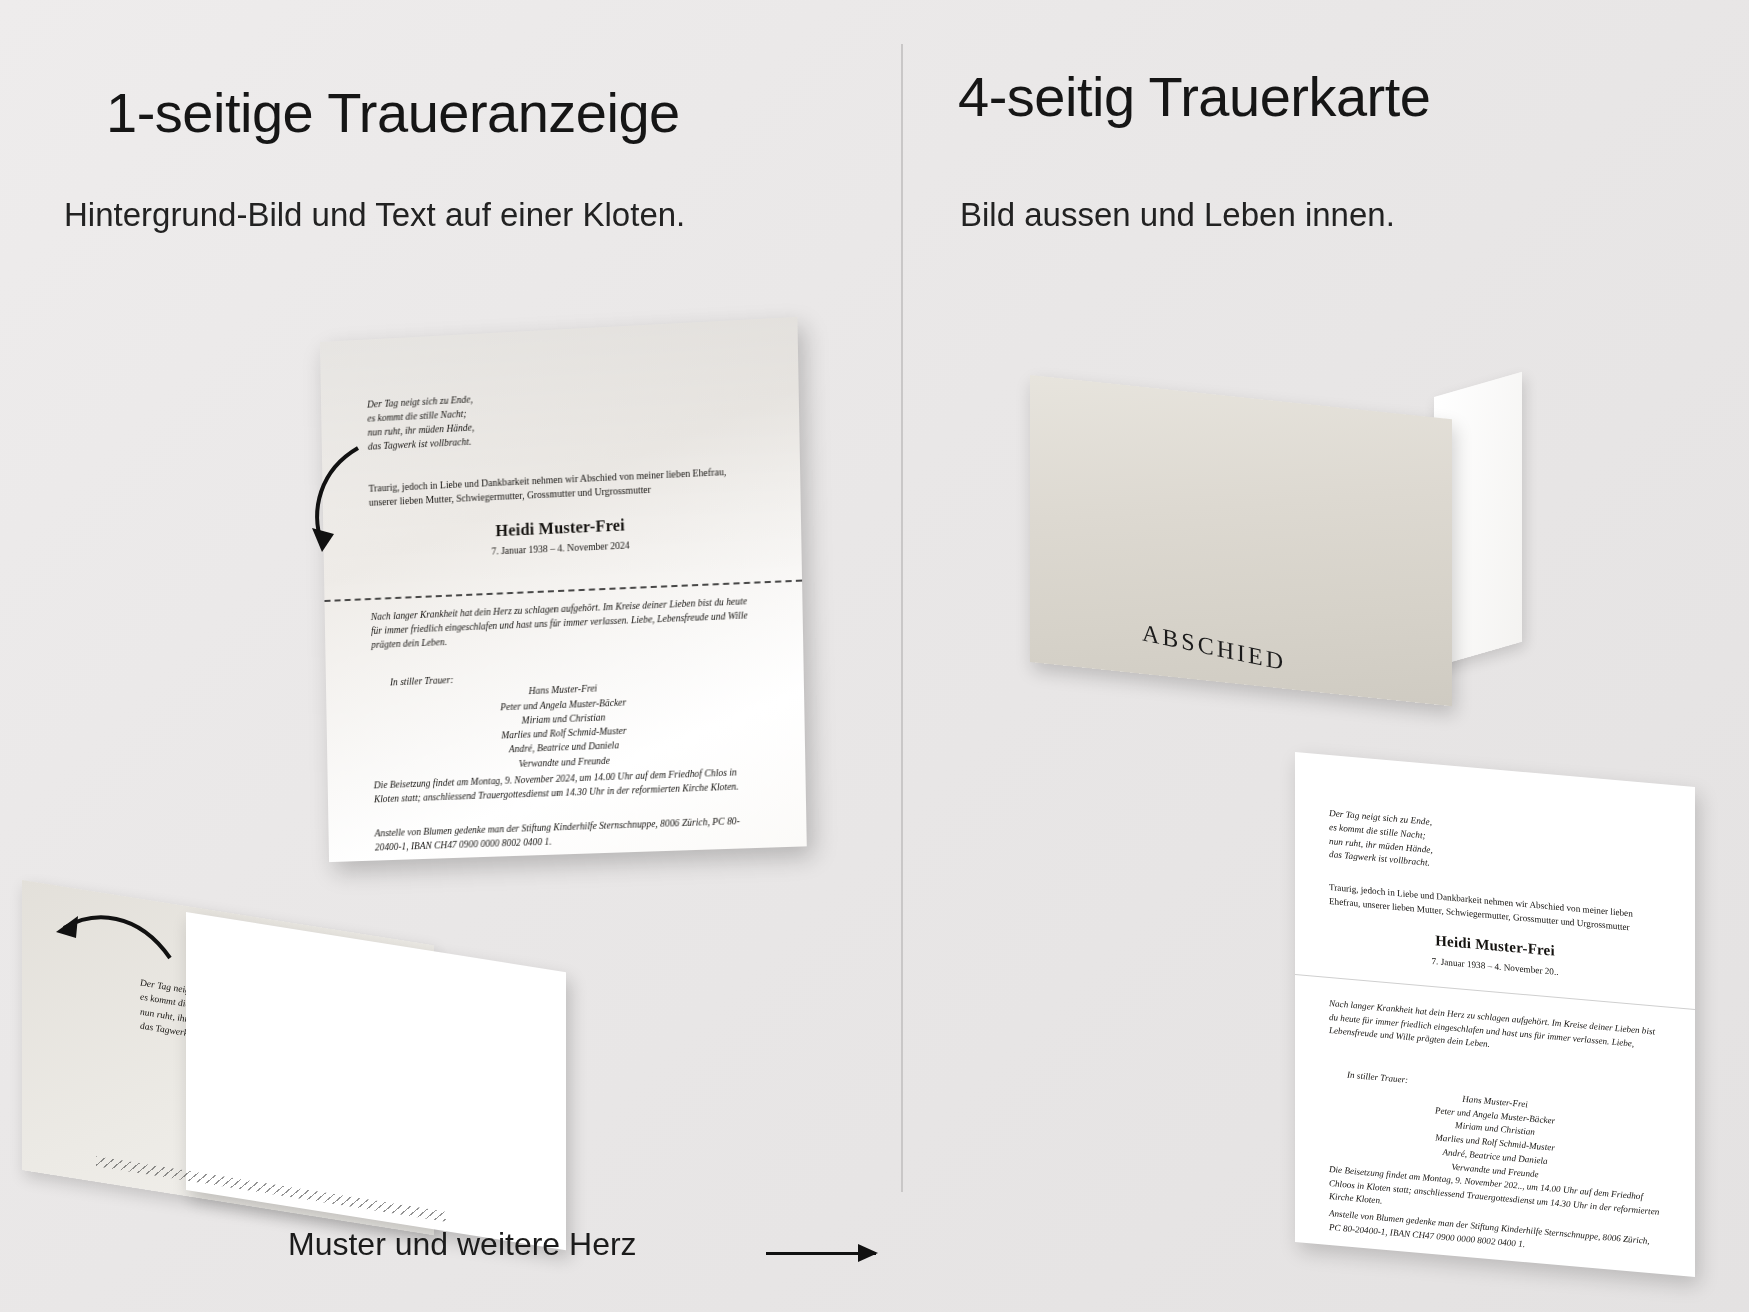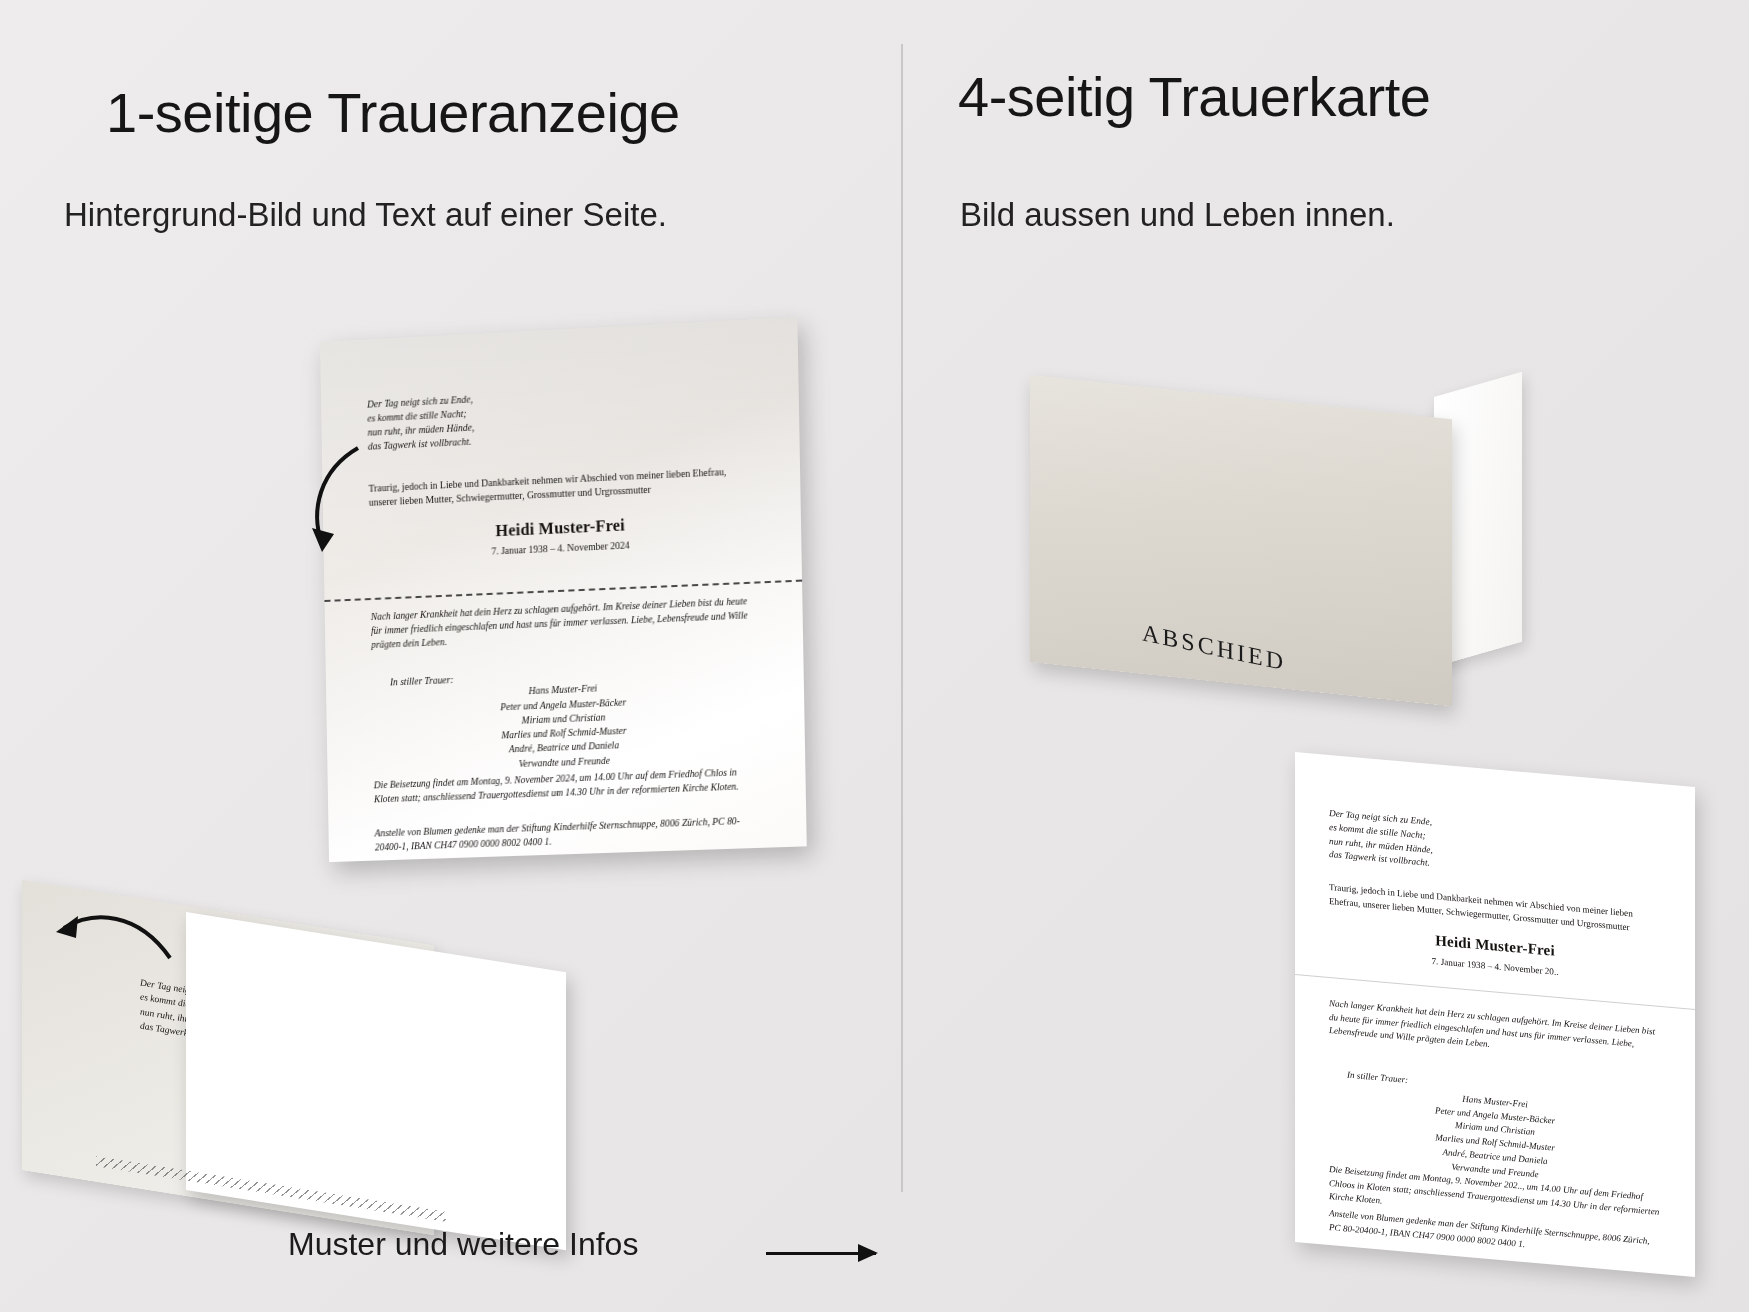--- a/index.html
+++ b/index.html
@@ -265,7 +265,7 @@
 <div class="divider"></div>
 
 <div class="col-title" id="title-left">1-seitige Traueranzeige</div>
-<div class="col-sub" id="sub-left">Hintergrund-Bild und Text auf einer Seite.</div>
+<div class="col-sub" id="sub-left">Hintergrund-Bild und Text auf einer Kloten.</div>
 <div class="col-title" id="title-right">4-seitig Trauerkarte</div>
 <div class="col-sub" id="sub-right">Bild aussen und Leben innen.</div>
 

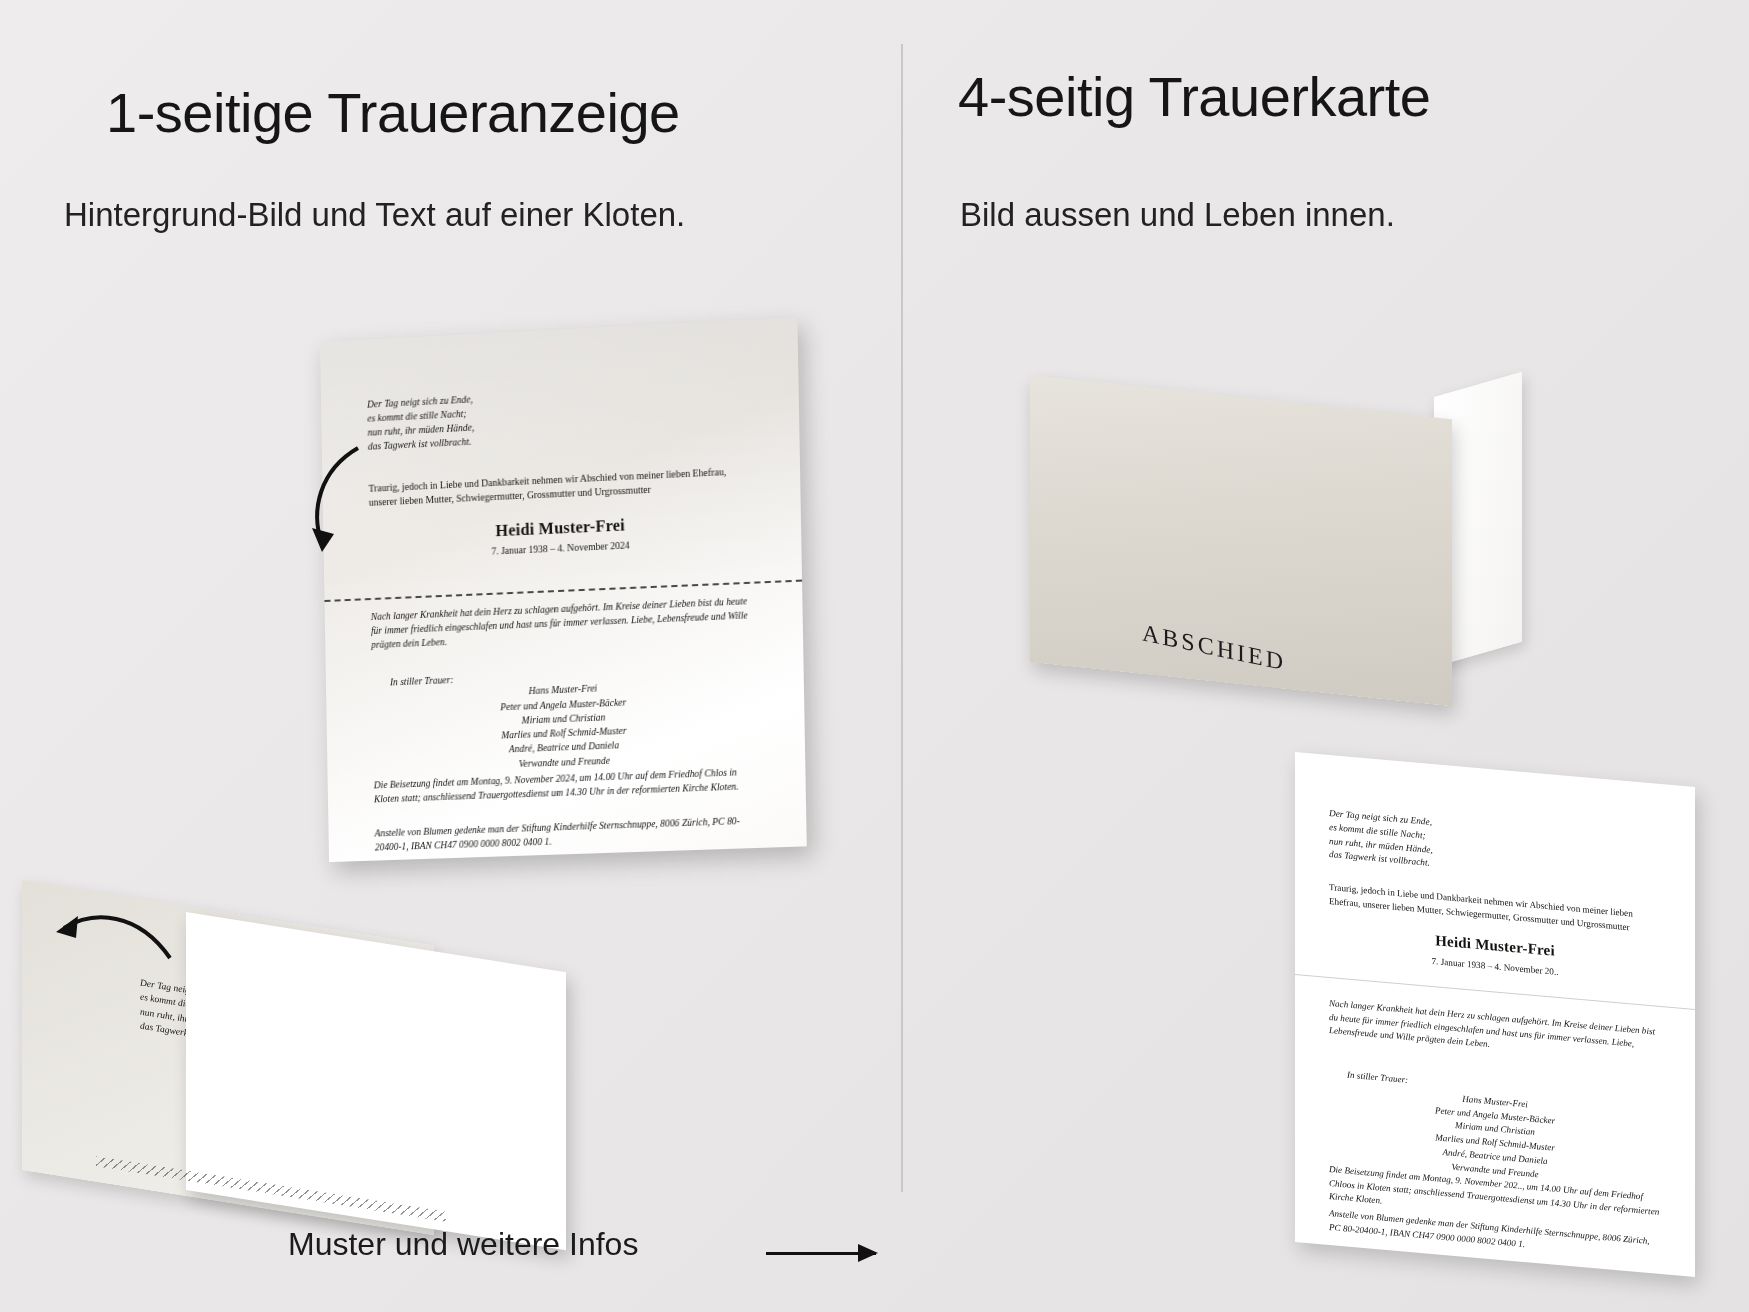--- a/index.html
+++ b/index.html
@@ -349,7 +349,7 @@
   <div class="doc-text para" style="top:452px;">Anstelle von Blumen gedenke man der Stiftung Kinderhilfe Sternschnuppe, 8006 Zürich, PC 80-20400-1, IBAN CH47 0900 0000 8002 0400 1.</div>
 </div>
 
-<div class="footer">Muster und weitere Infos</div>
+<div class="footer">Muster und weitere Herz</div>
 <div class="footer-arrow"></div>
 
 </body></html>

